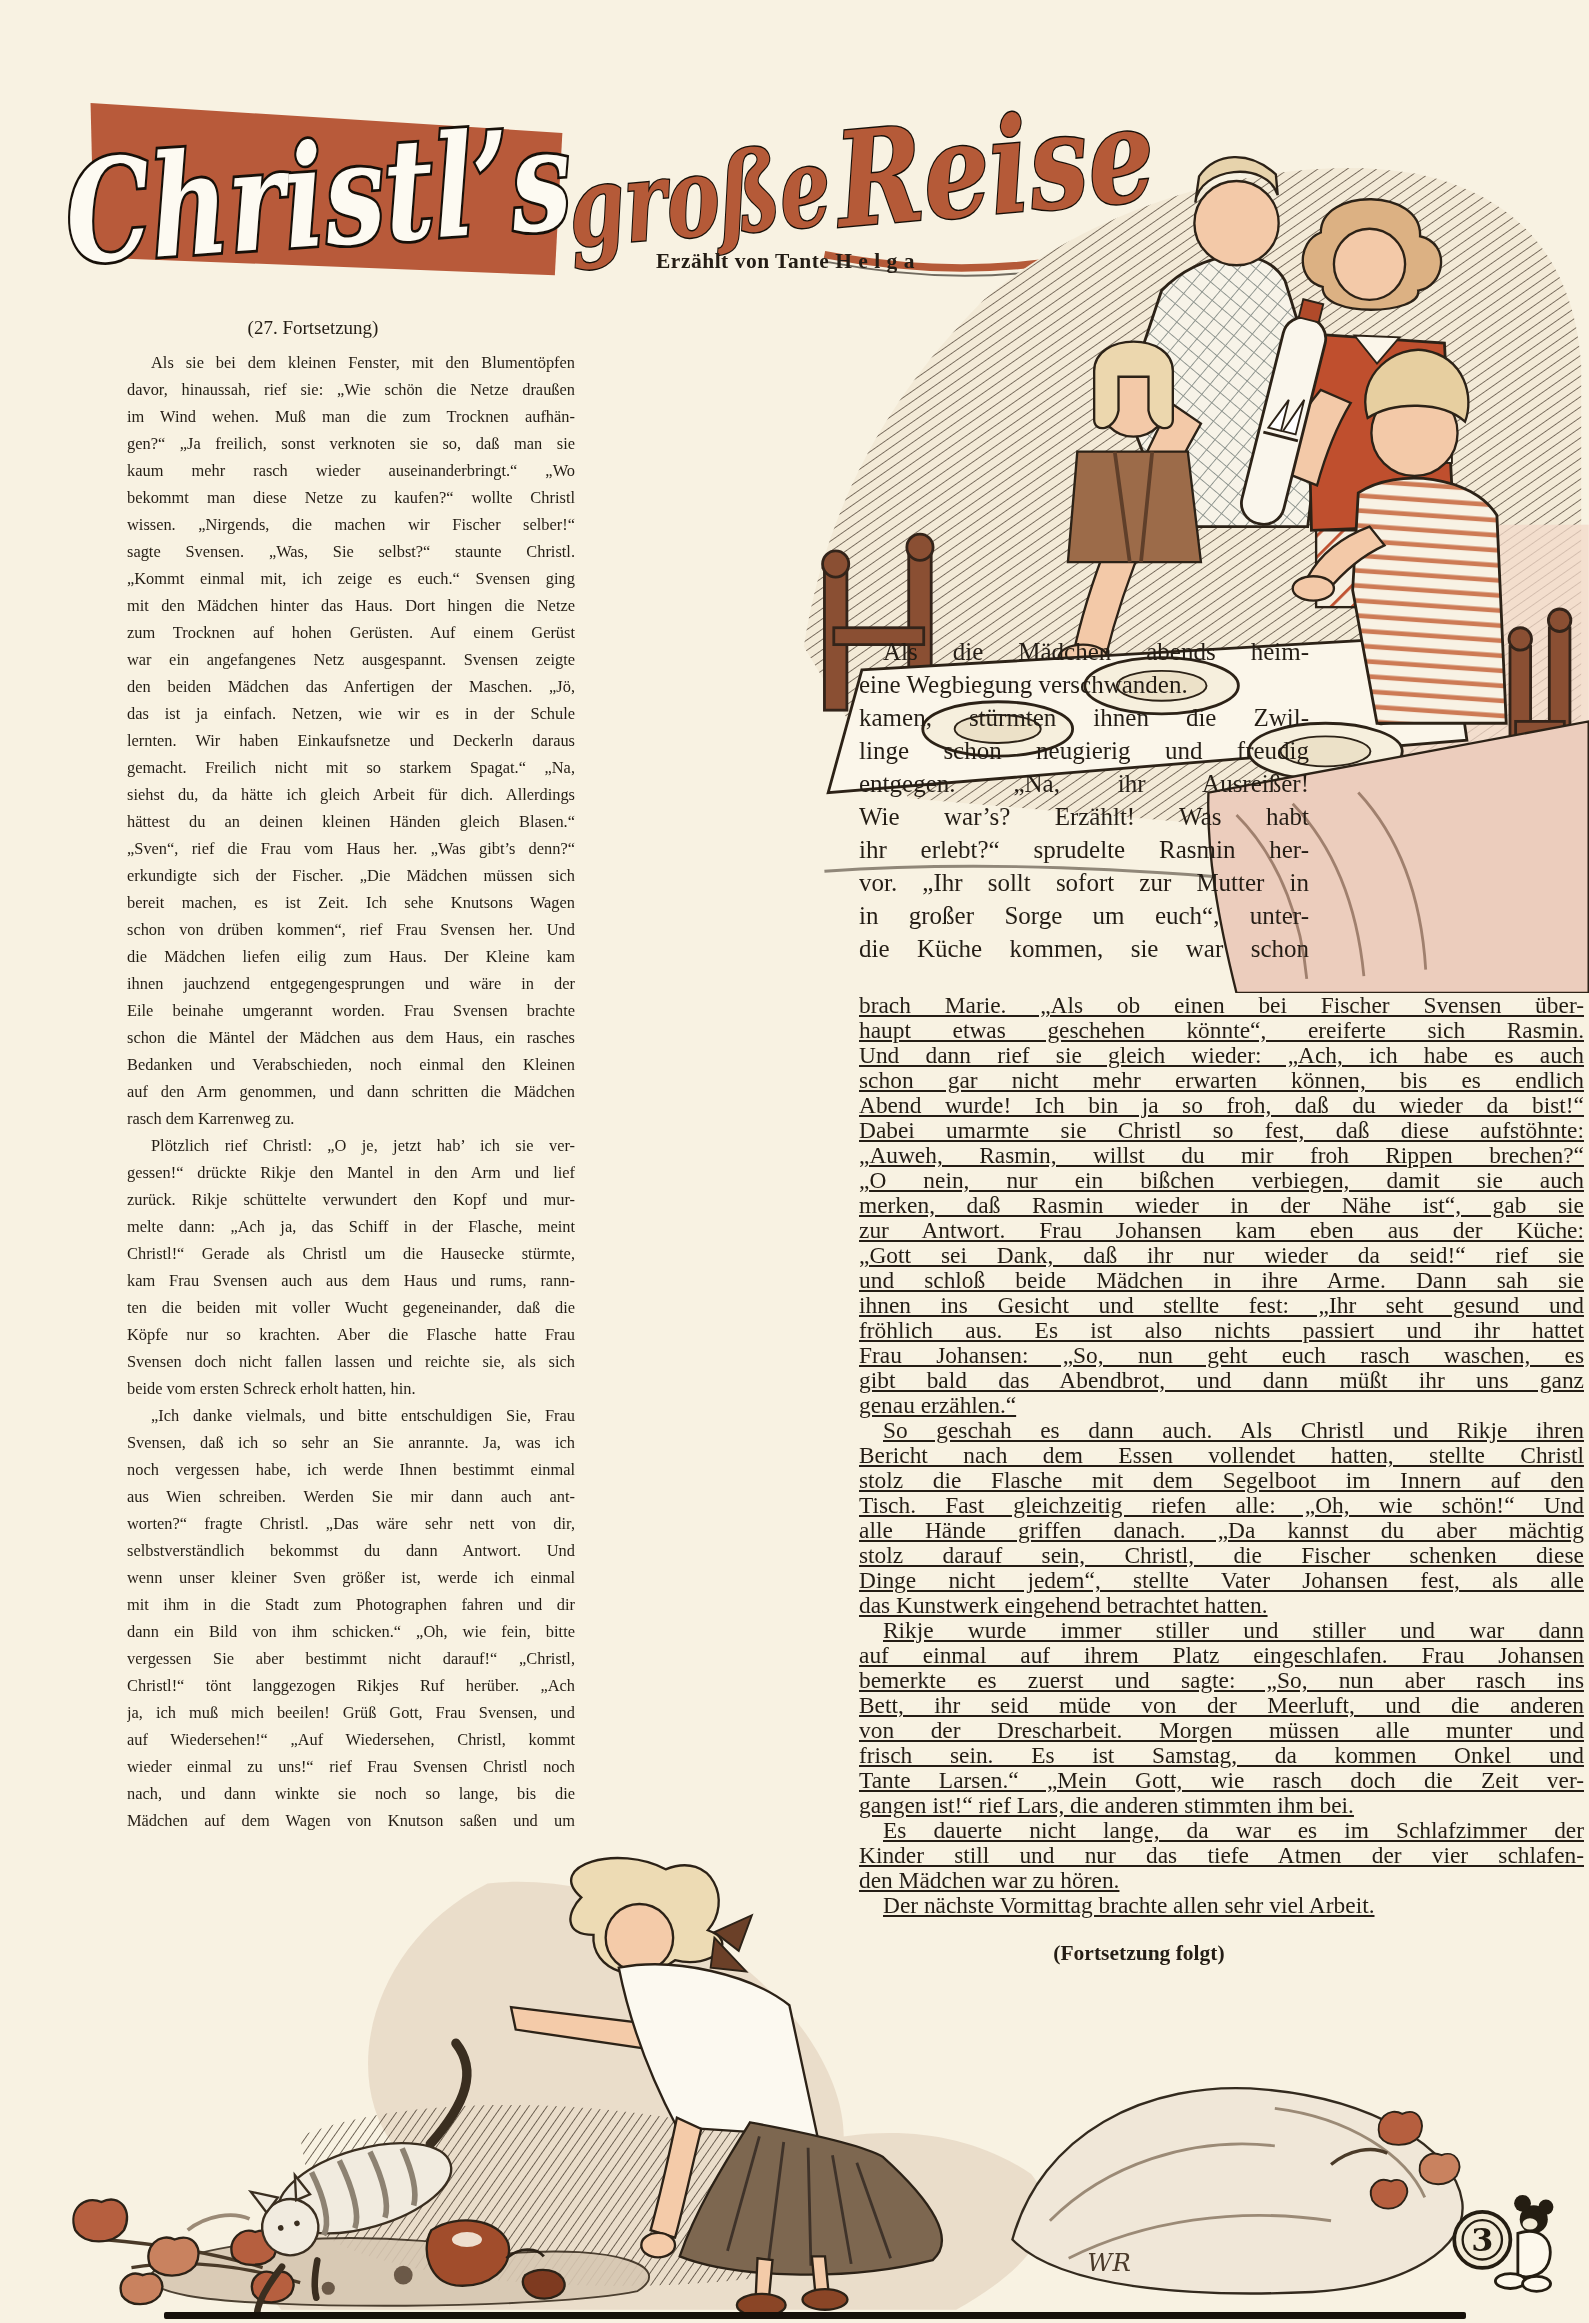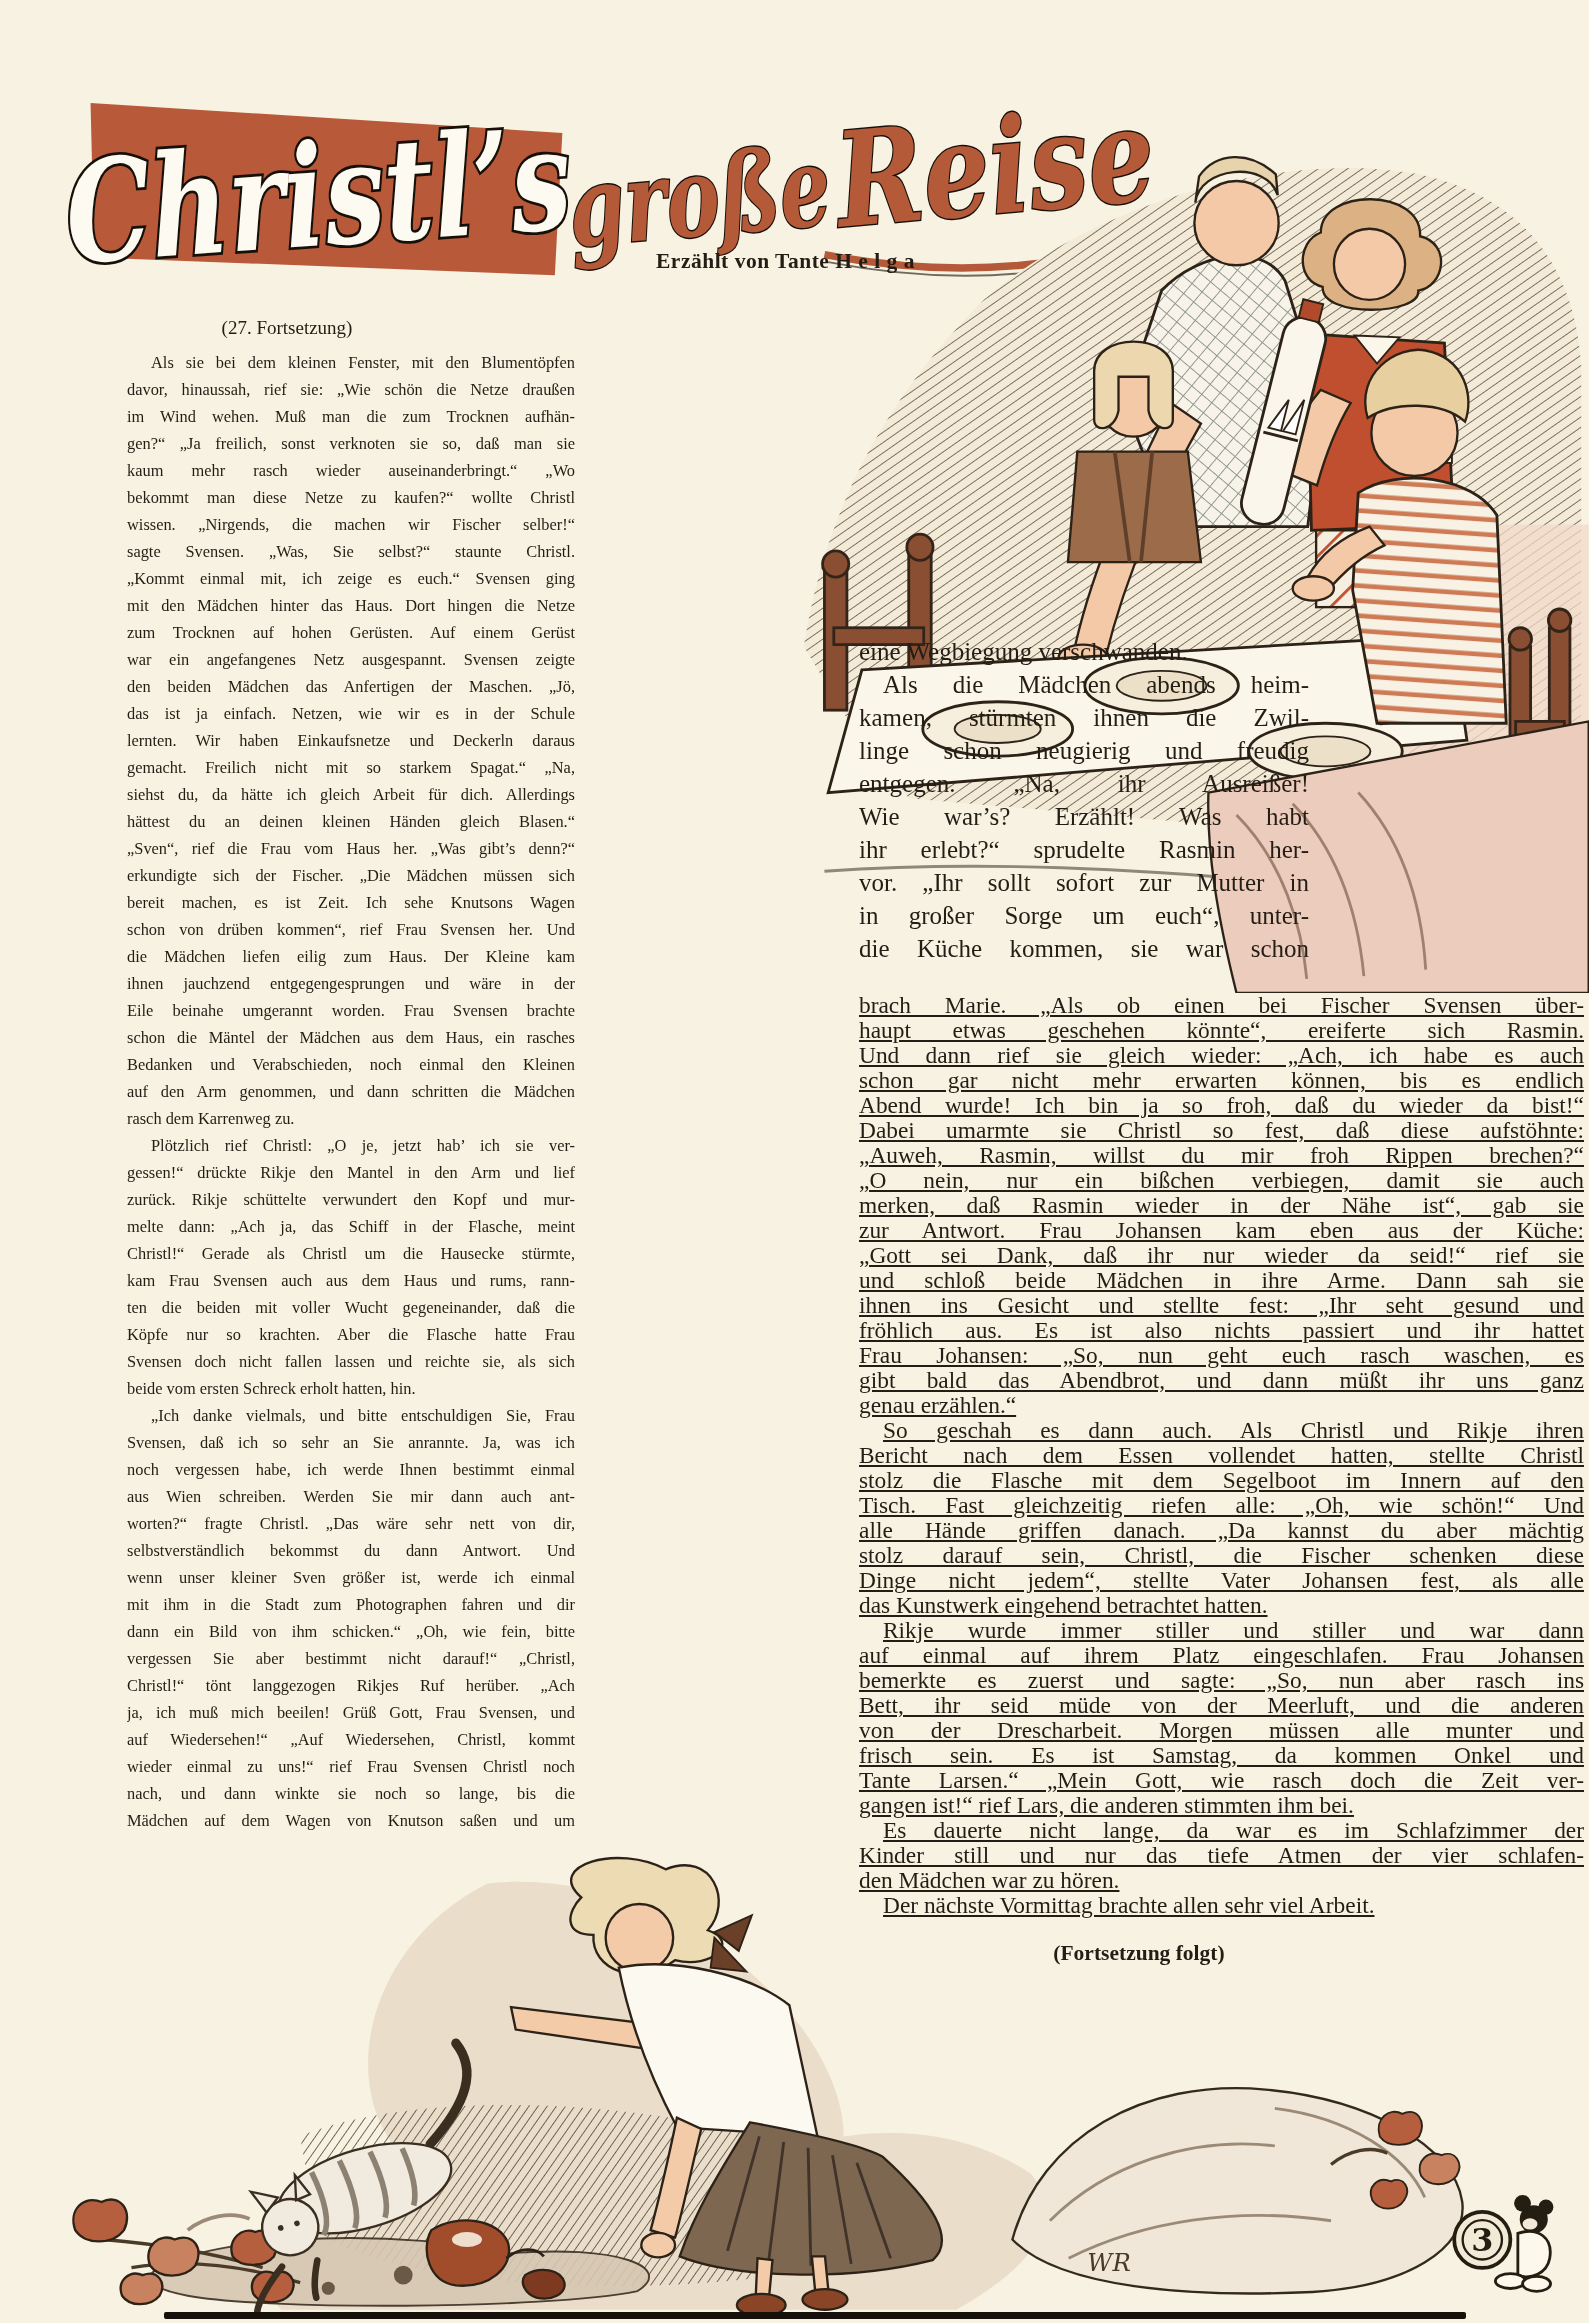--- a/index.html
+++ b/index.html
@@ -18,7 +18,7 @@
   #left-col{left:79px;top:349px;width:448px;font-size:16.4px;line-height:27px;}
   #right-intro{left:811px;top:635px;width:450px;font-size:25px;line-height:33px;}
   #right-body{left:811px;top:993px;width:725px;font-size:23.4px;line-height:25px;text-decoration:underline;}
-  #cont-note{left:63px;top:317px;width:448px;text-align:center;font-size:19px;}
+  #cont-note{left:89px;top:317px;width:448px;text-align:center;font-size:19px;}
   #footer-note{left:811px;top:1941px;width:656px;text-align:center;font-size:21.5px;font-weight:bold;}
   #byline{left:656px;top:249px;width:356px;text-align:left;font-size:21.5px;font-weight:bold;letter-spacing:0.5px;}
   #bottom-rule{left:164px;top:2312px;width:1302px;height:6.6px;background:#16100a;border-radius:1.9px;}

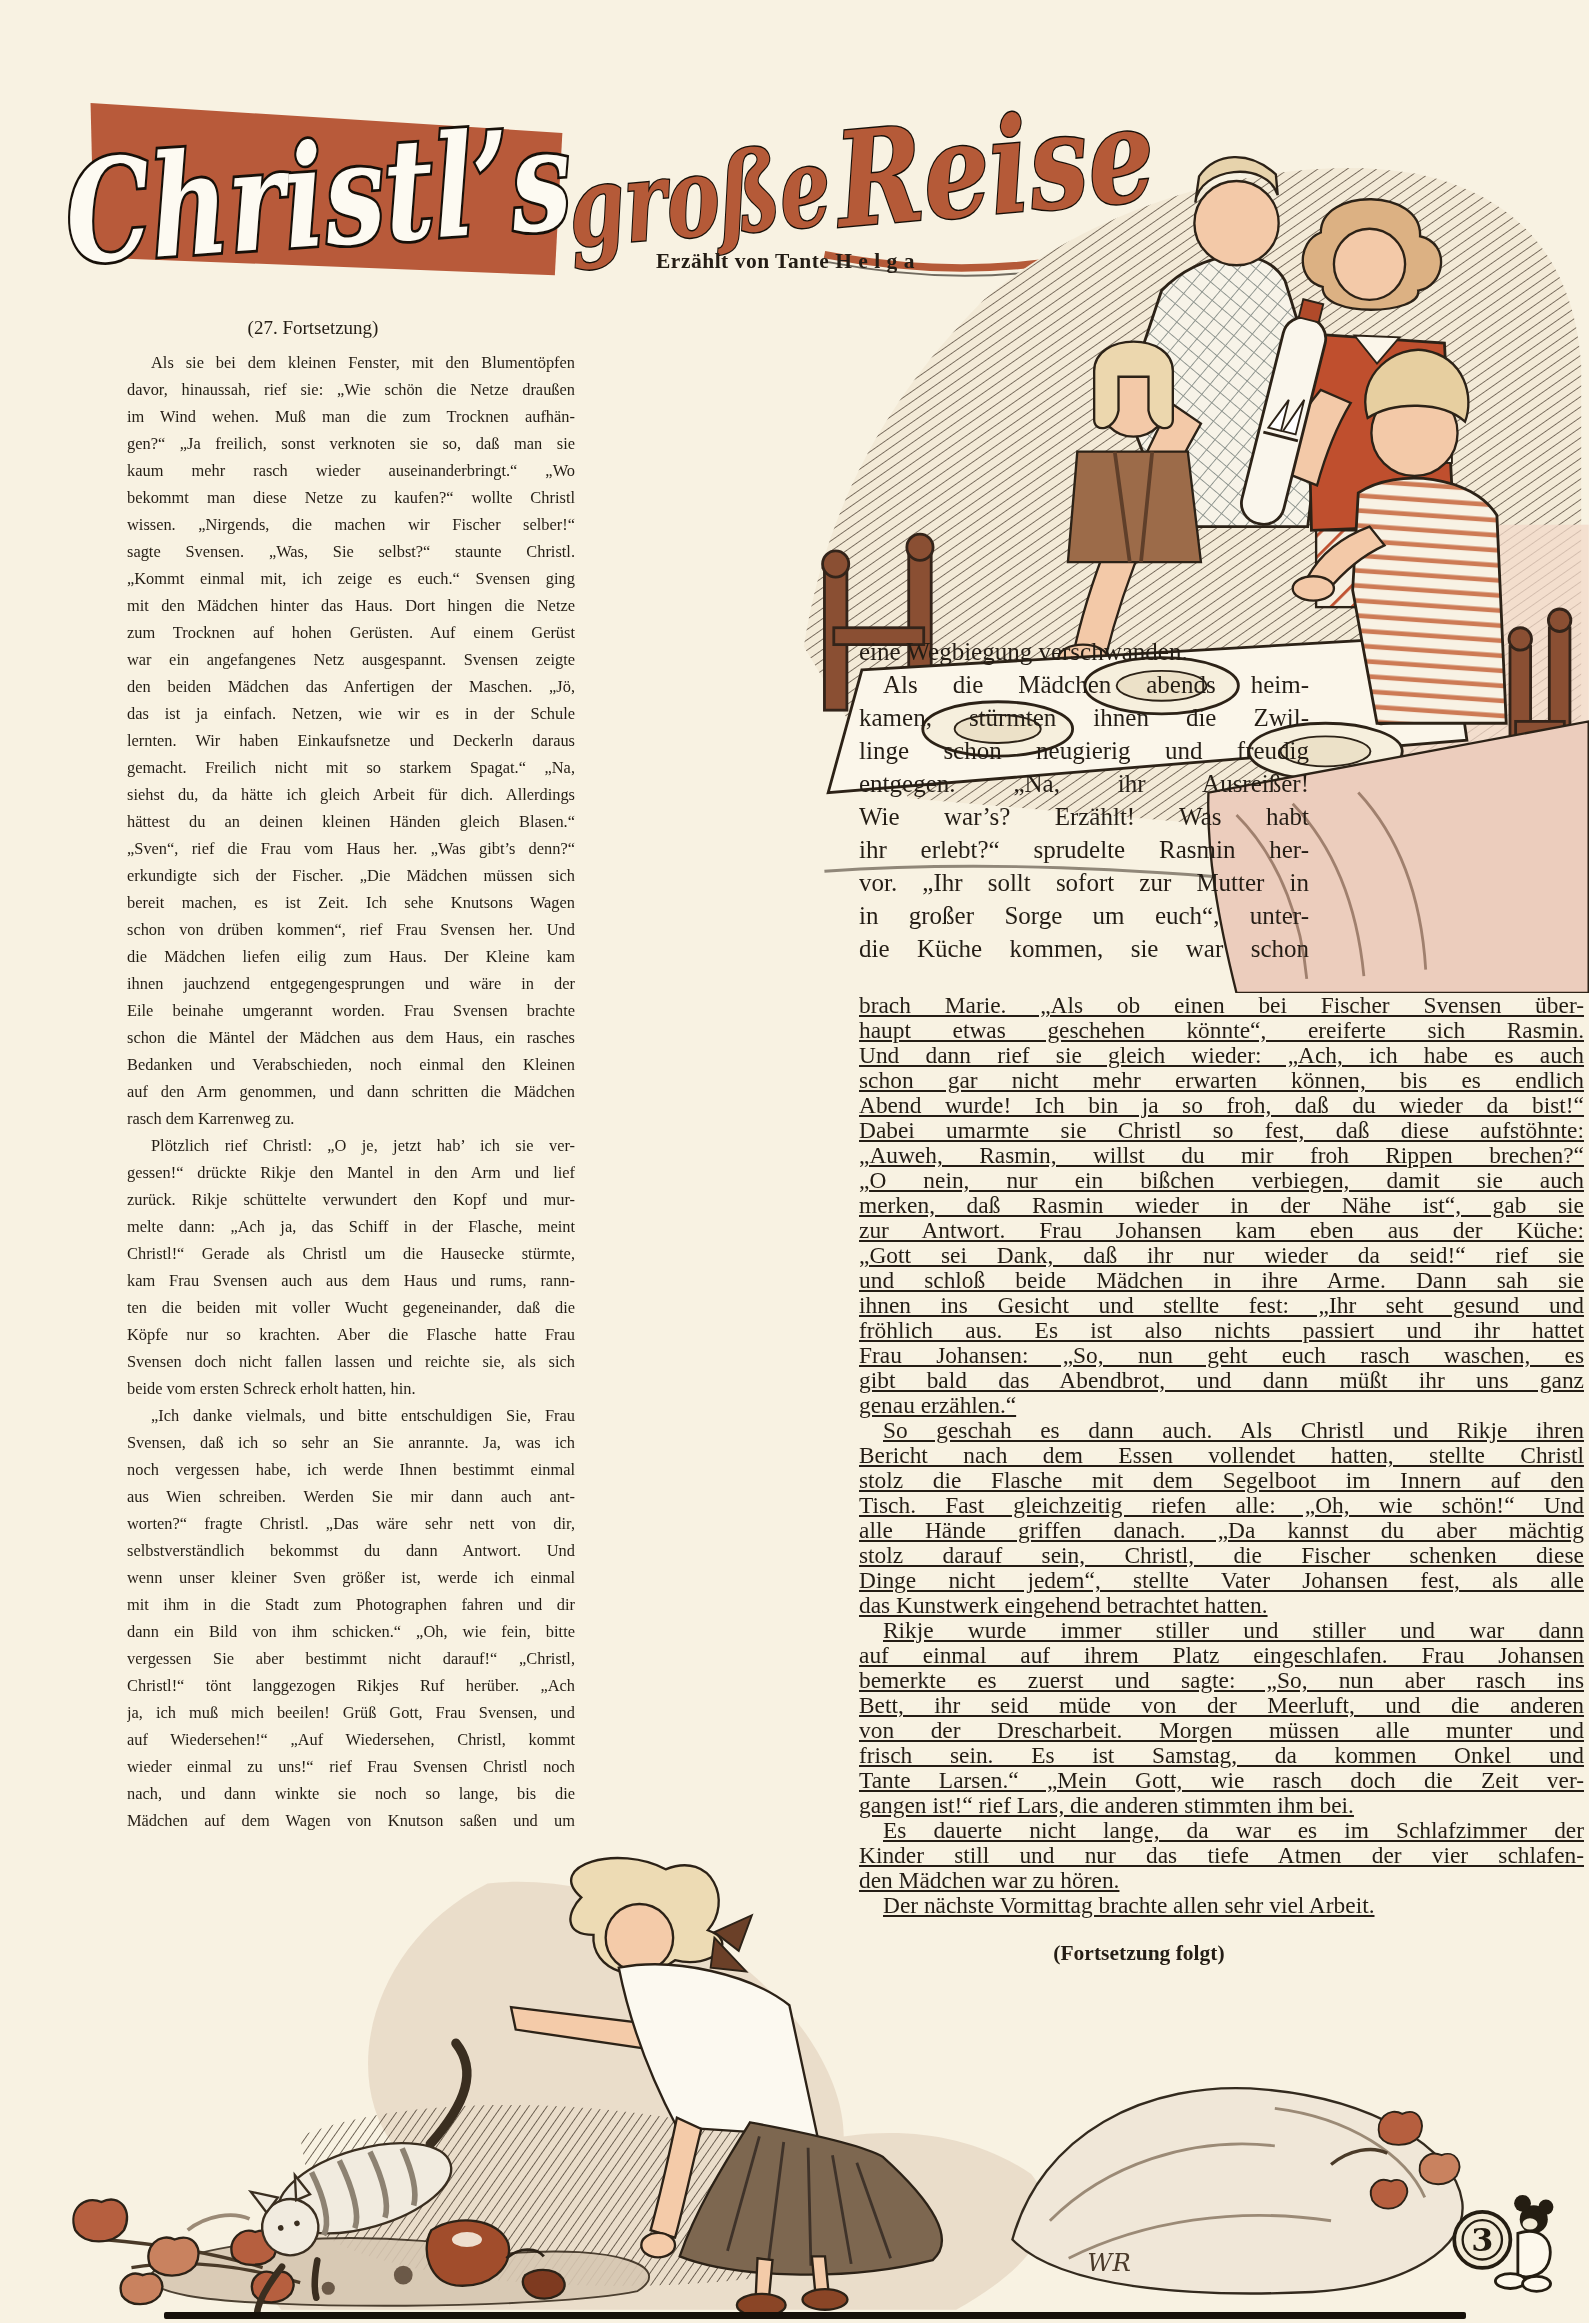--- a/index.html
+++ b/index.html
@@ -216,8 +216,8 @@
       <div class="tline">Mädchen auf dem Wagen von Knutson saßen und um</div>
     </div>
   <div class="col" id="right-intro">
+      <div class="tline pind">Als die Mädchen abends heim-</div>
       <div class="tline pend">eine Wegbiegung verschwanden.</div>
-      <div class="tline pind">Als die Mädchen abends heim-</div>
       <div class="tline">kamen, stürmten ihnen die Zwil-</div>
       <div class="tline">linge schon neugierig und freudig</div>
       <div class="tline">entgegen. „Na, ihr Ausreißer!</div>

